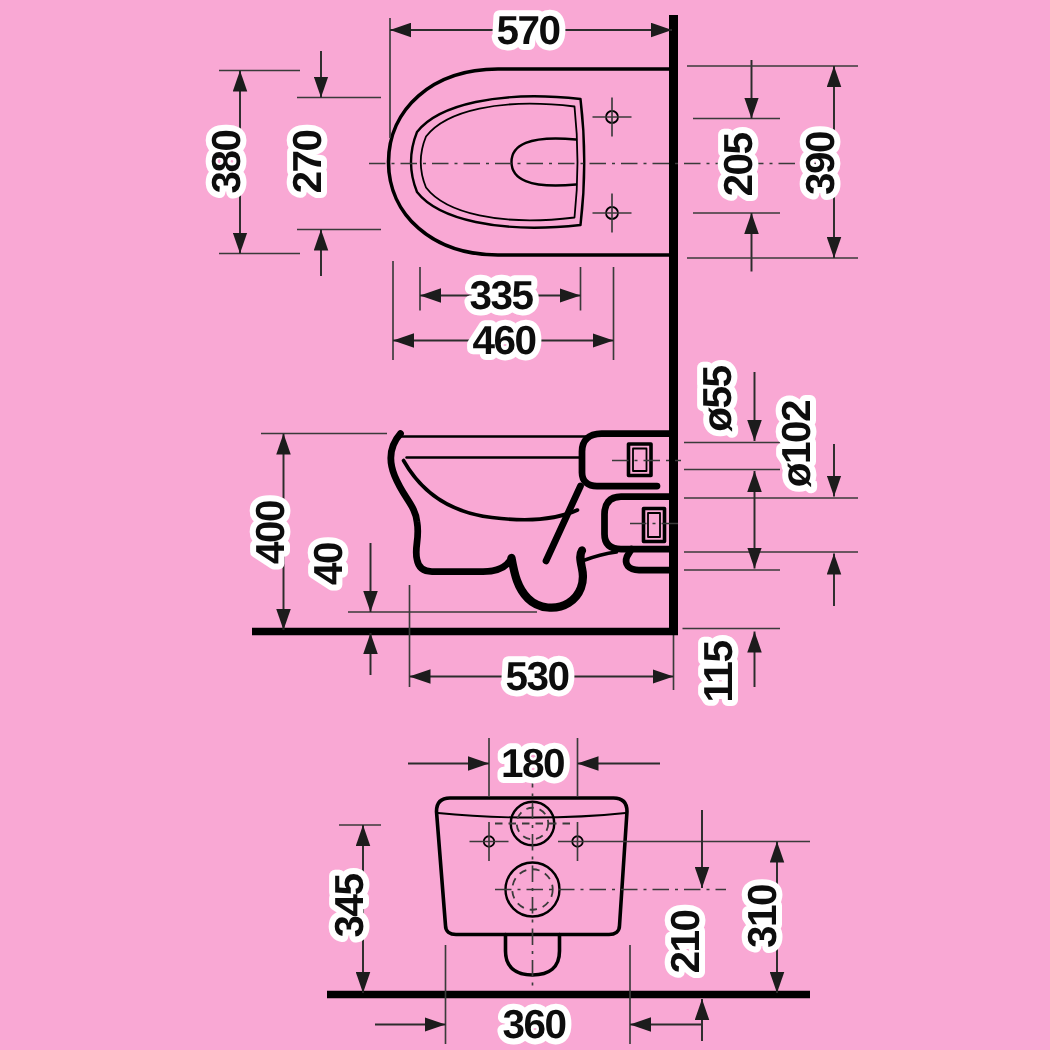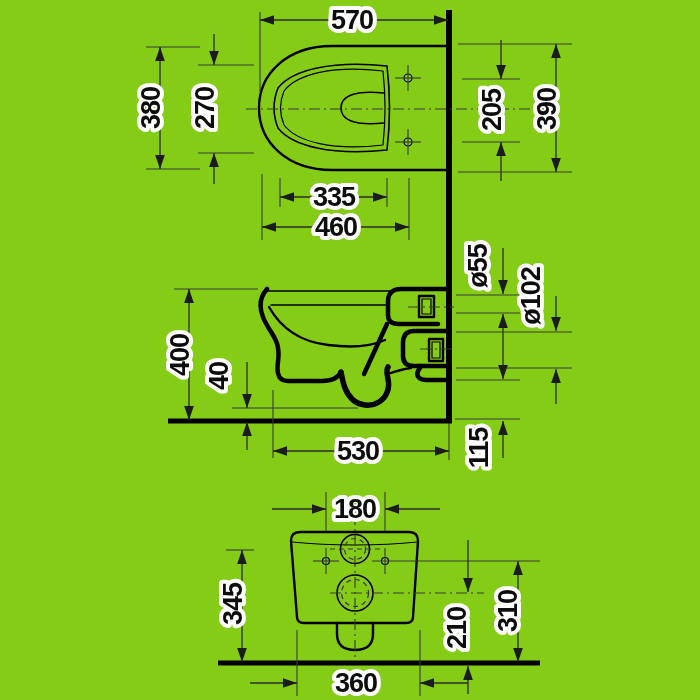--- a/index.html
+++ b/index.html
@@ -3,7 +3,7 @@
 <meta charset="utf-8">
 <style>
   html,body{margin:0;padding:0;background:#ffffff;}
-  .stage{width:700px;height:700px;background:#84cc16;position:relative;overflow:hidden;
+  .stage{width:700px;height:700px;background:#f9a8d4;position:relative;overflow:hidden;
          font-family:"Liberation Sans", sans-serif;}
   svg{display:block;}
   

